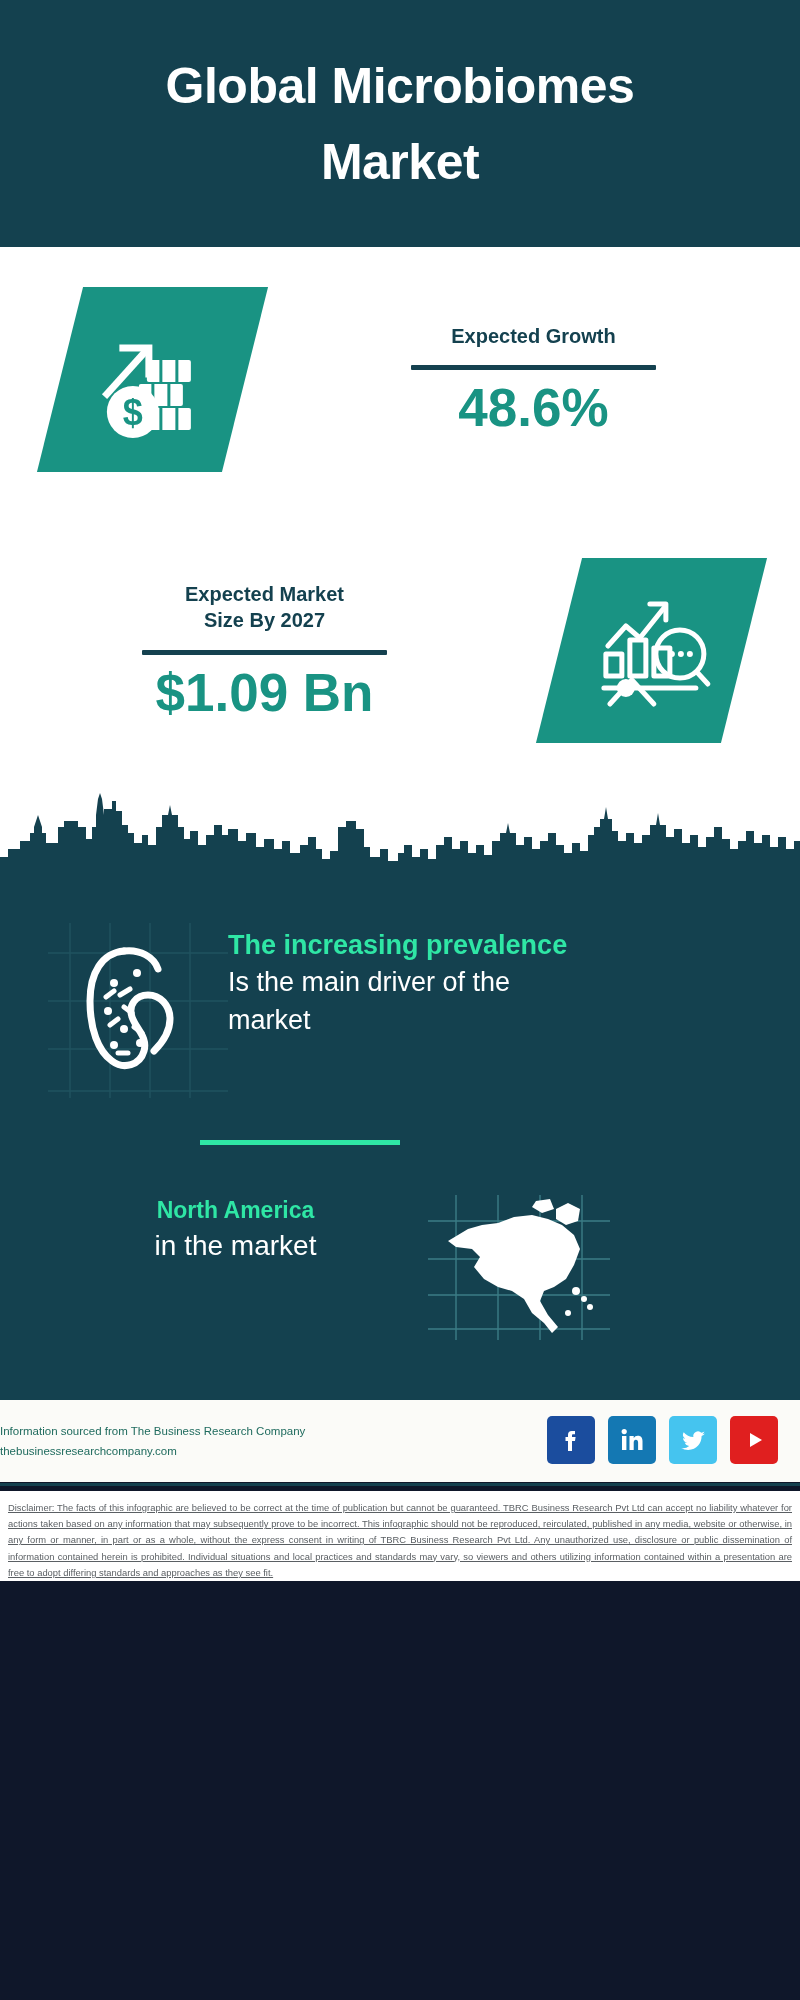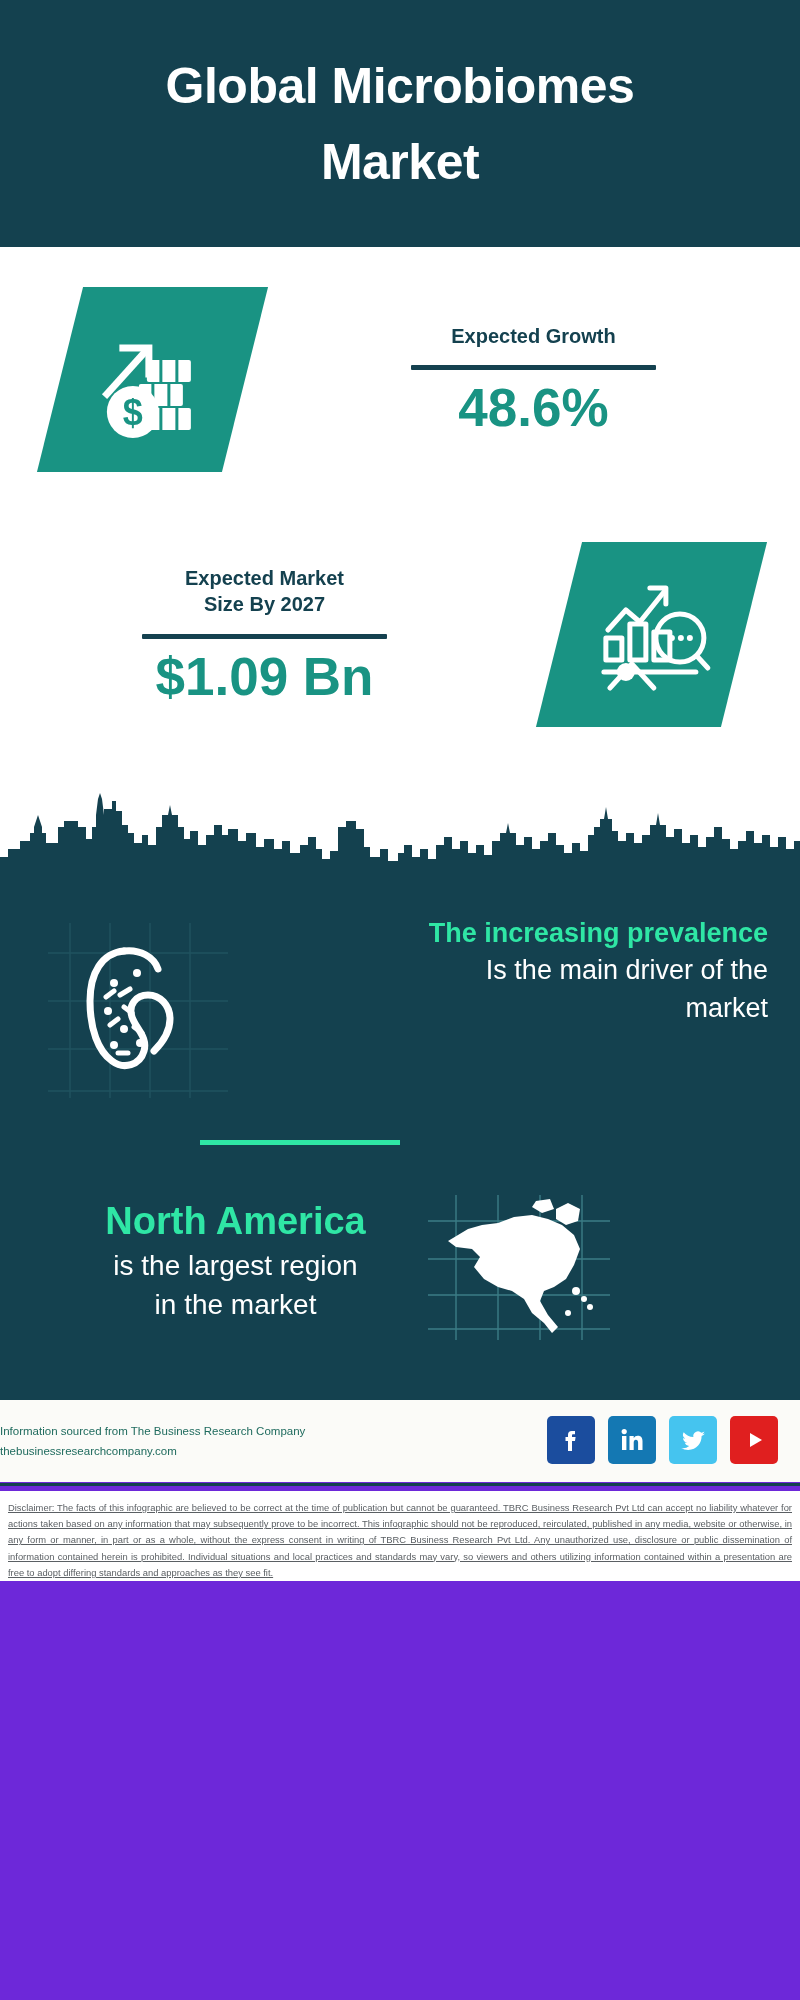--- a/index.html
+++ b/index.html
@@ -9,7 +9,7 @@
     font-family: "Liberation Sans", sans-serif;
     overflow: hidden;
   }
-  .page { position: relative; width: 800px; height: 2000px; background: #6d28d9; }
+  .page { position: relative; width: 800px; height: 2000px; background: #0f172a; }
 
   
   .header {

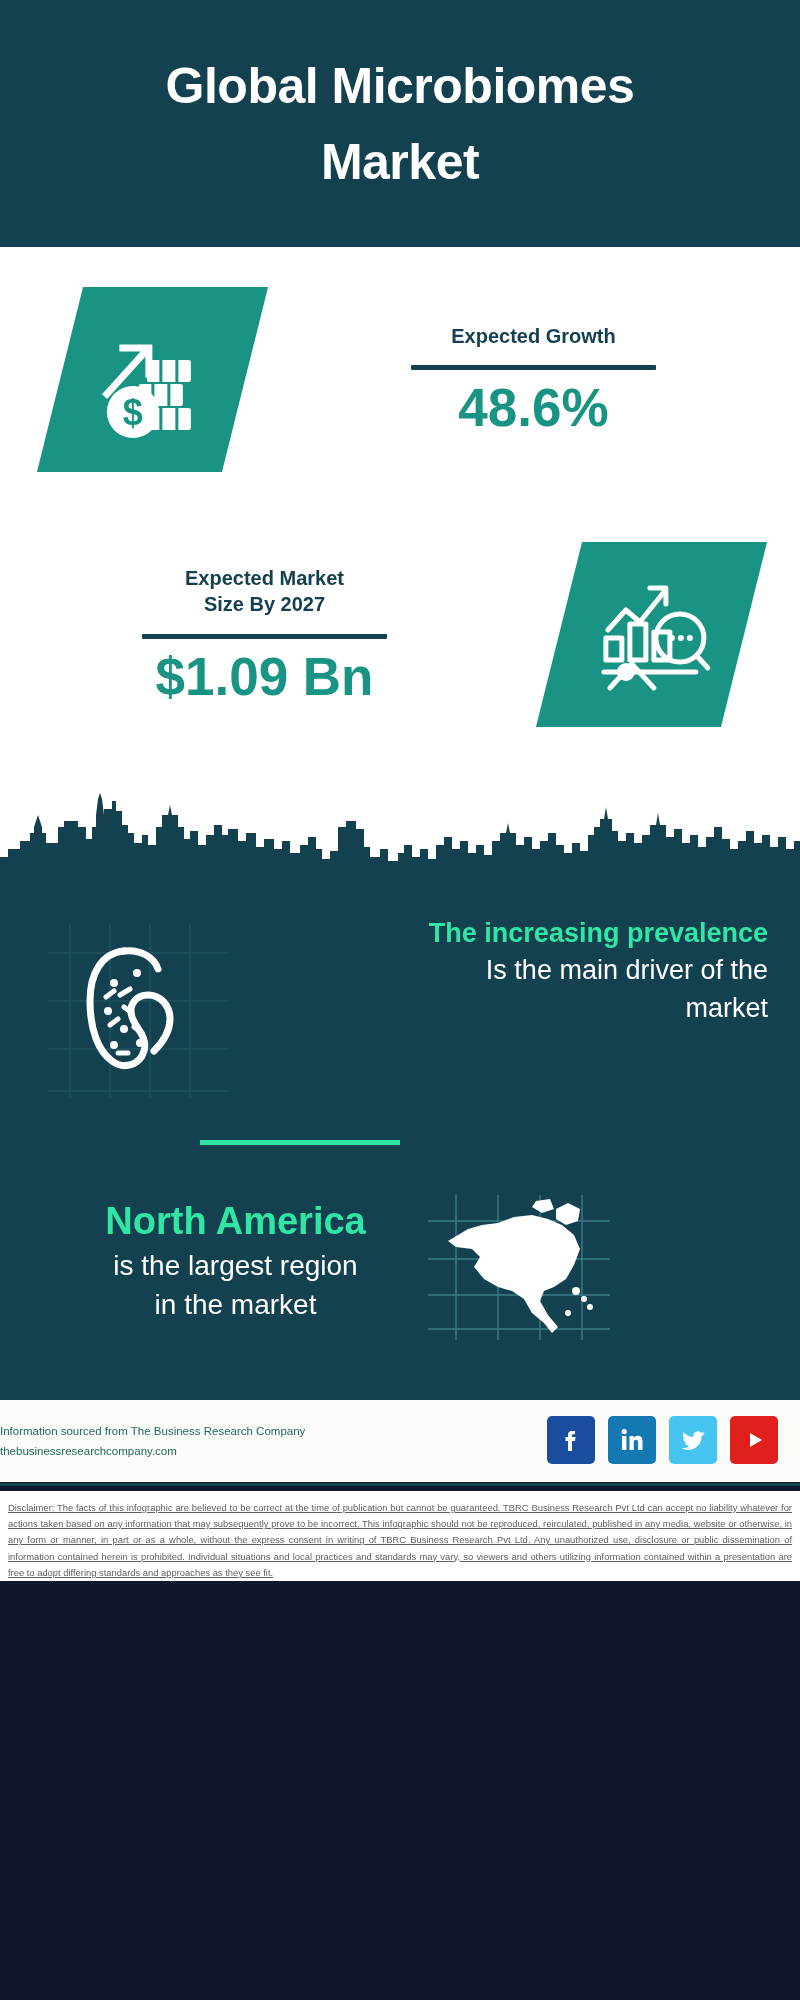--- a/index.html
+++ b/index.html
@@ -33,7 +33,7 @@
 
   .stat-row { position: absolute; display: flex; align-items: center; width: 800px; }
   .stat-row.one { top: 40px; }
-  .stat-row.two { top: 295px; }
+  .stat-row.two { top: 311px; }
 
   .badge {
     width: 185px; height: 185px;

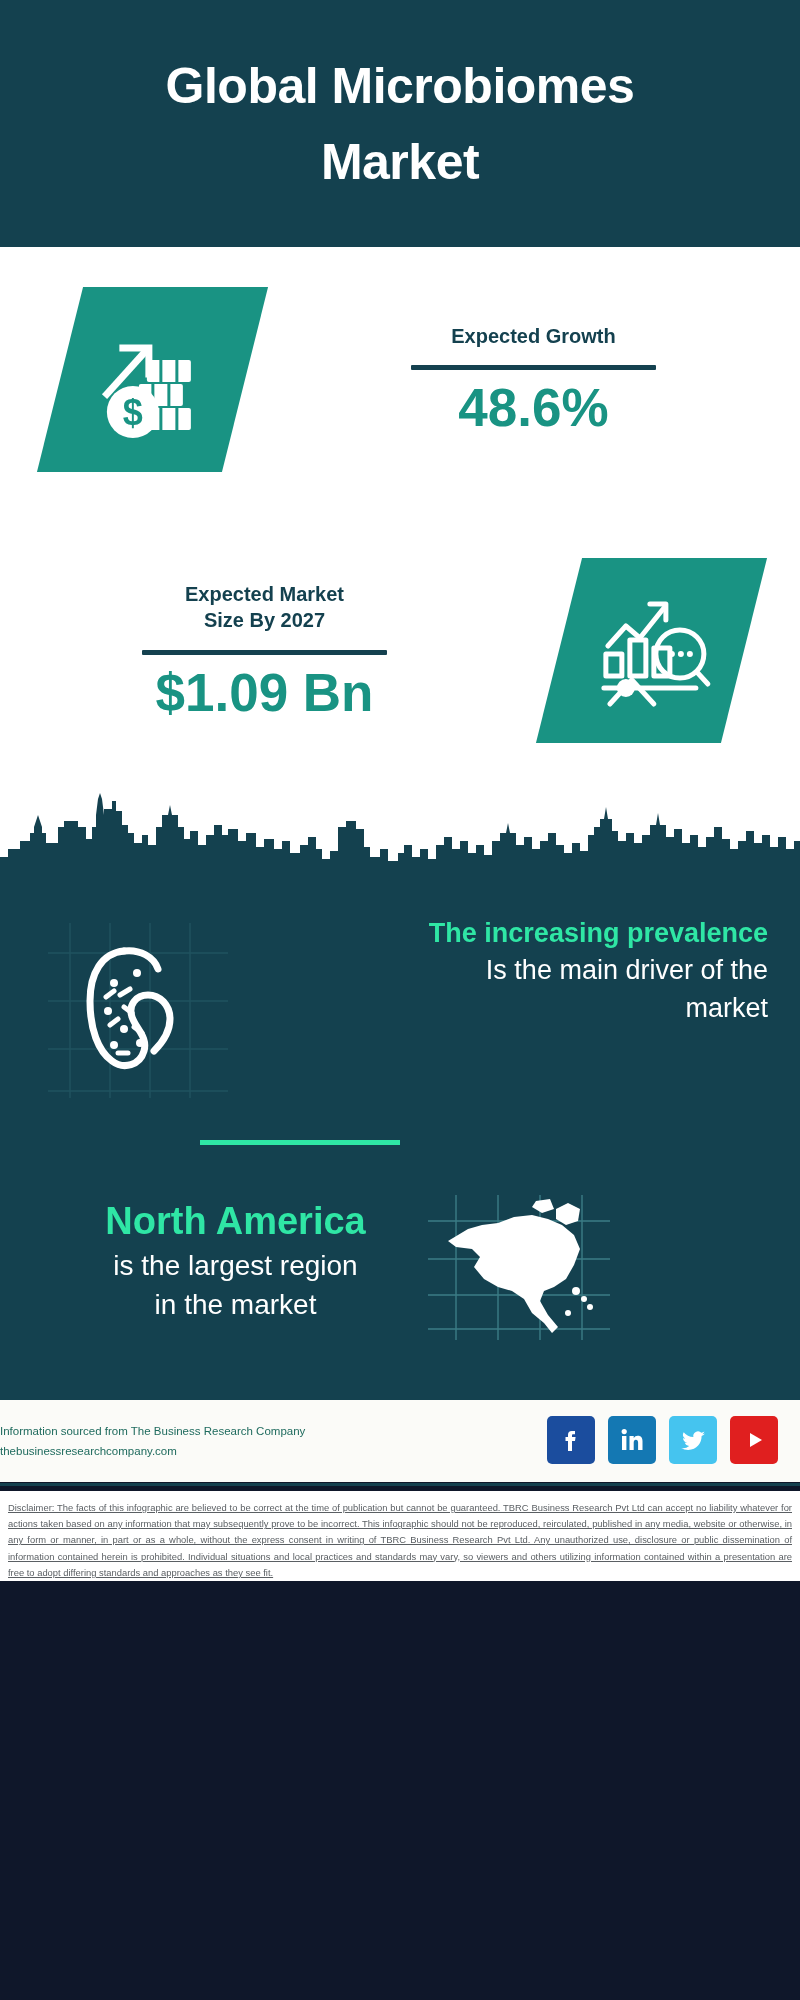--- a/index.html
+++ b/index.html
@@ -73,7 +73,7 @@
   .driver-block { position: absolute; top: 915px; left: 0; width: 800px; height: 230px; }
   .gut-icon { position: absolute; left: 62px; top: 18px; width: 150px; height: 150px; }
   .driver-text {
-    position: absolute; left: 228px; top: 0px; width: 540px; text-align: right;
+    position: absolute; left: 228px; top: 12px; width: 540px; text-align: left;
   }
   .driver-hi {
     color: #2fe6a5; font-size: 27px; font-weight: bold; line-height: 1.38;

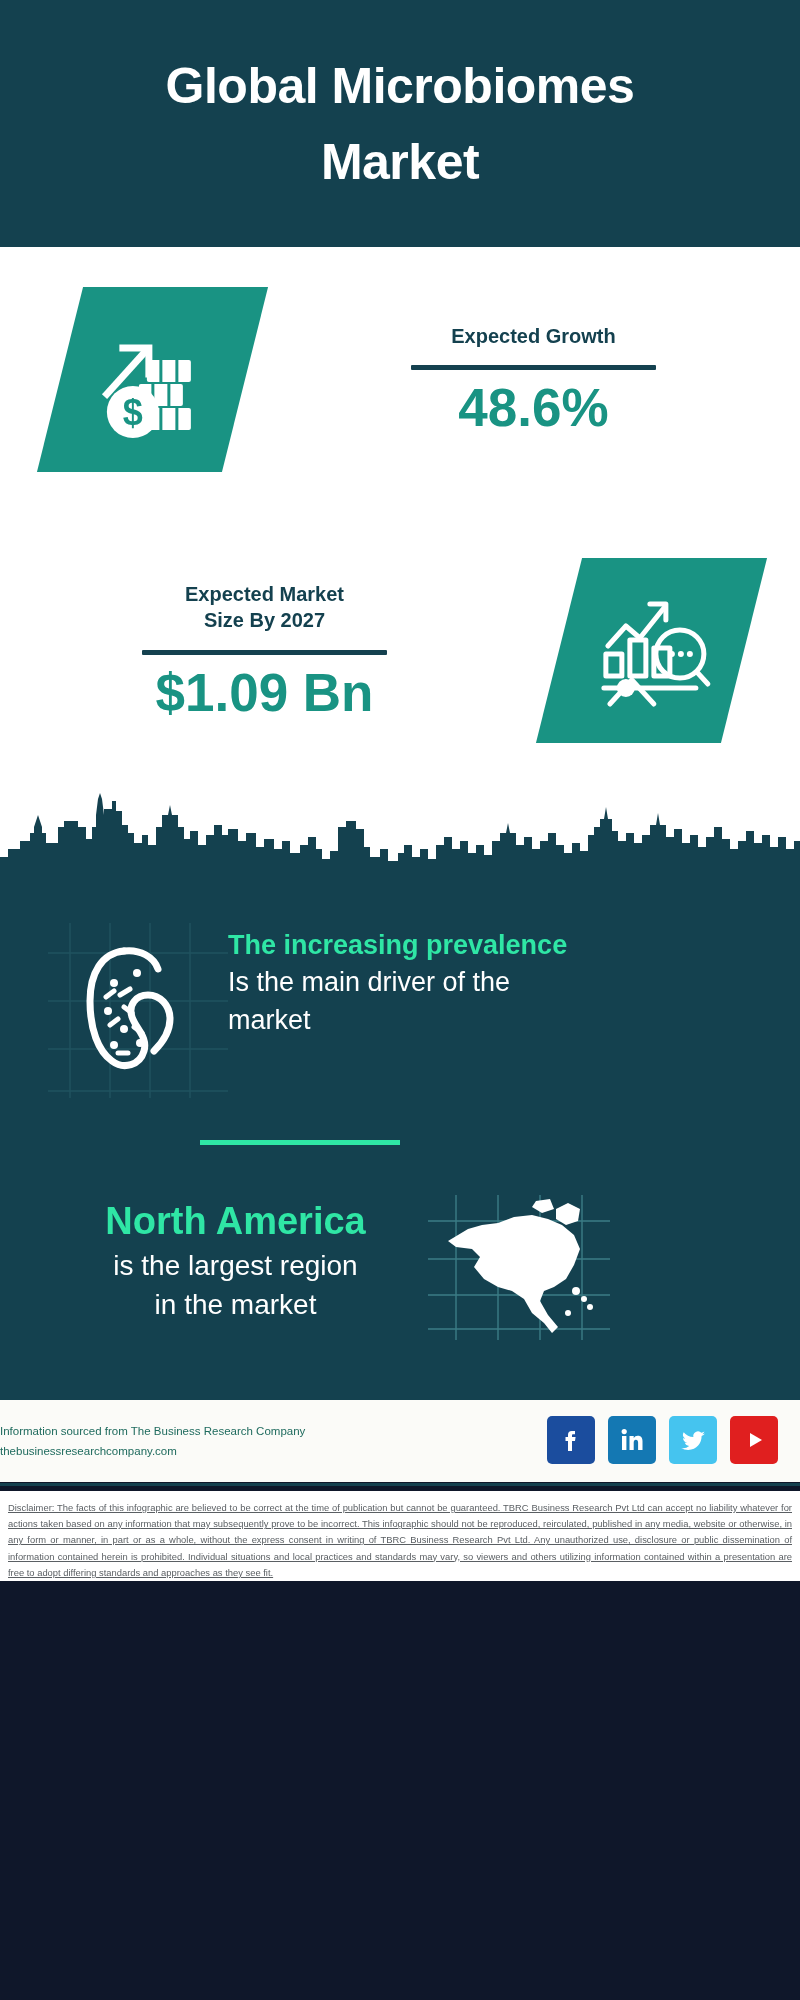--- a/index.html
+++ b/index.html
@@ -89,7 +89,7 @@
 
   .region-block { position: absolute; top: 1195px; left: 0; width: 800px; height: 160px; }
   .region-text { position: absolute; left: 38px; top: 0; width: 395px; text-align: center; }
-  .region-hi { color: #2fe6a5; font-size: 38px; font-weight: bold; line-height: 1.38; }
+  .region-hi { color: #2fe6a5; font-size: 23px; font-weight: bold; line-height: 1.38; }
   .region-sub { color: #ffffff; font-size: 28px; font-weight: normal; line-height: 1.38; }
   .map-icon { position: absolute; left: 428px; top: 0px; width: 182px; height: 145px; }
 

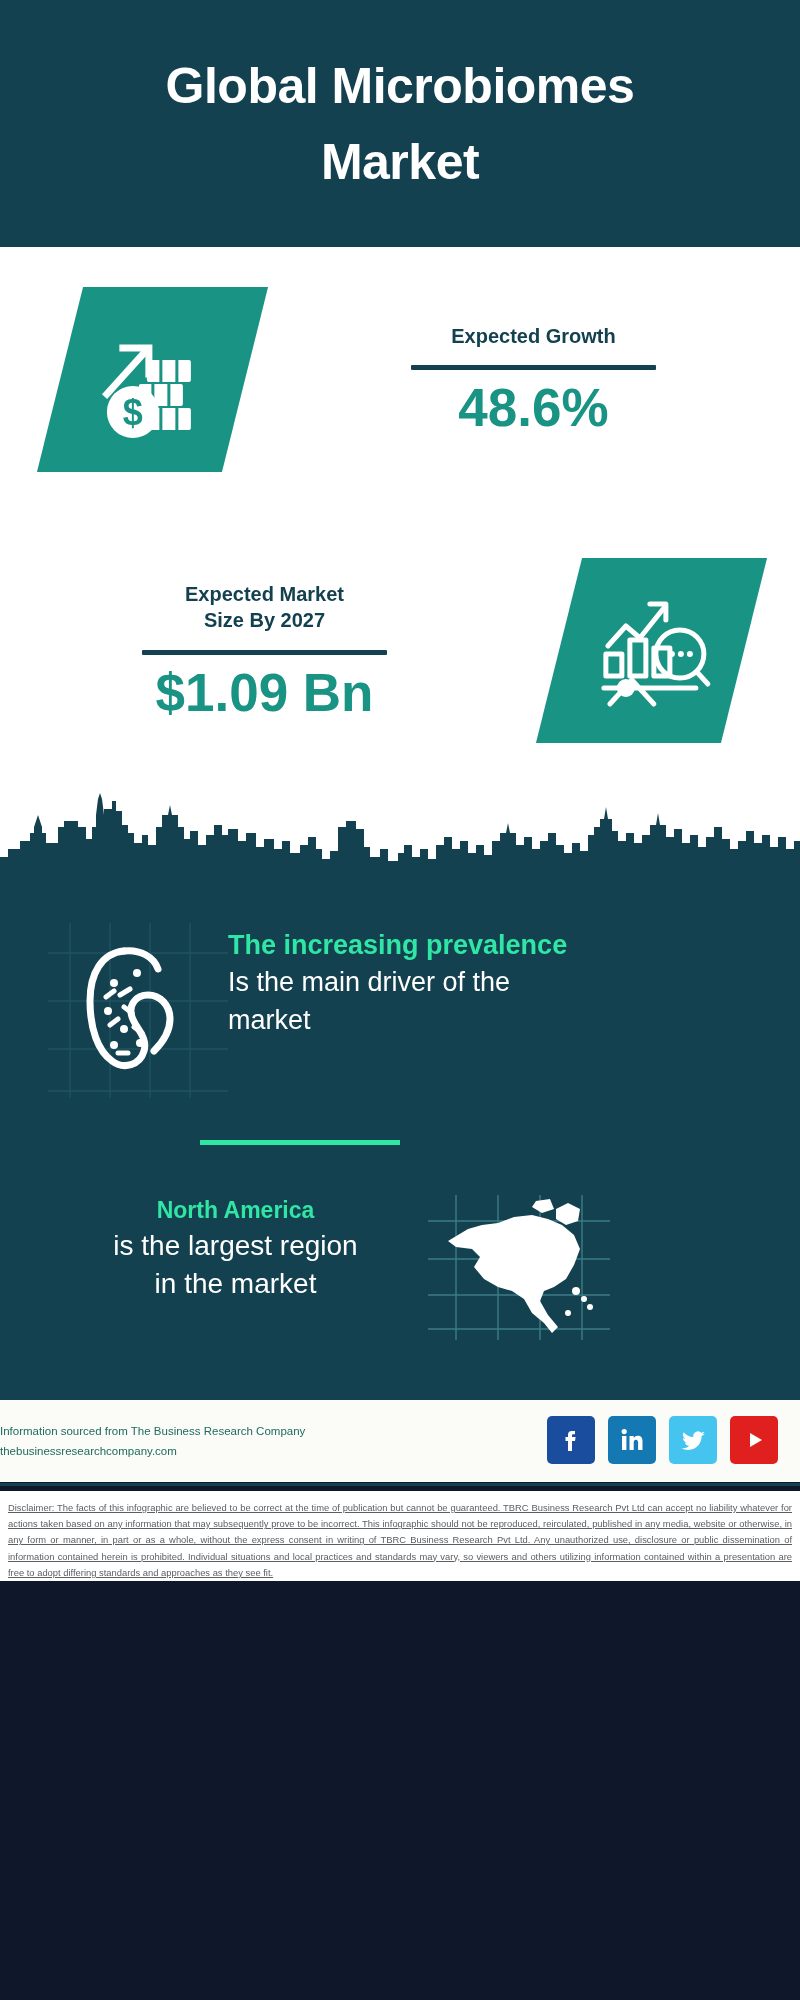--- a/index.html
+++ b/index.html
@@ -253,7 +253,6 @@
   <div class="region-block">
     <div class="region-text">
       <div class="region-hi">North America</div>
-      <div class="region-sub">is the largest region</div>
       <div class="region-sub">in the market</div>
     </div>
     <div class="map-icon">

